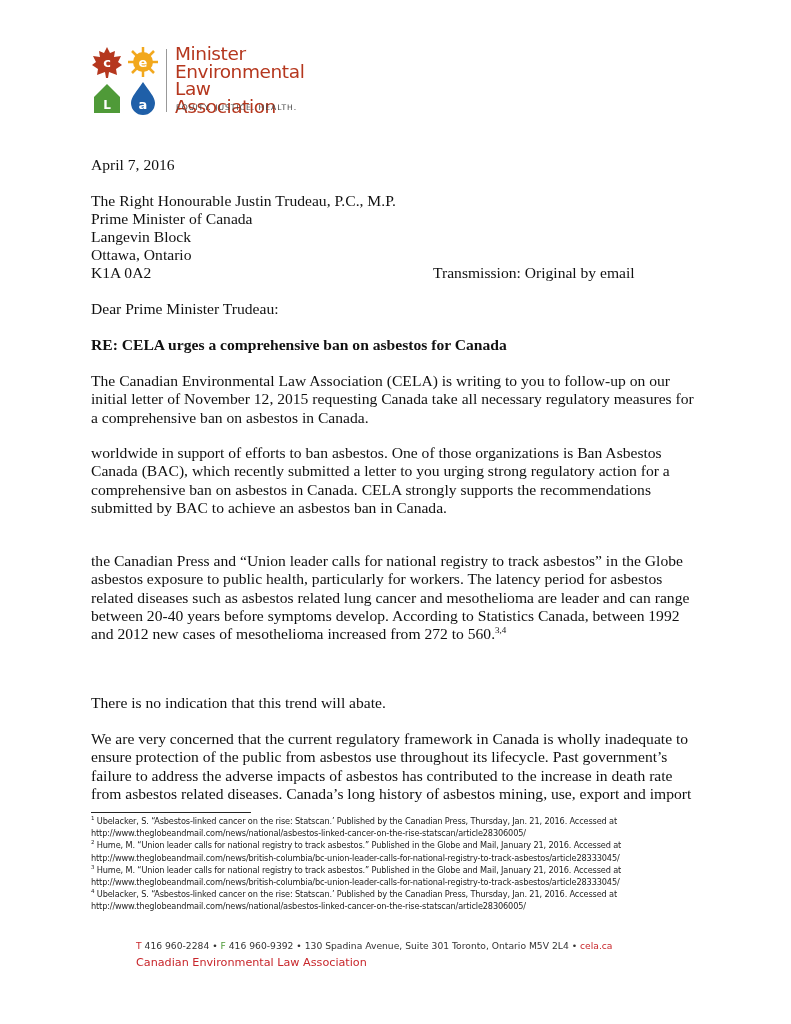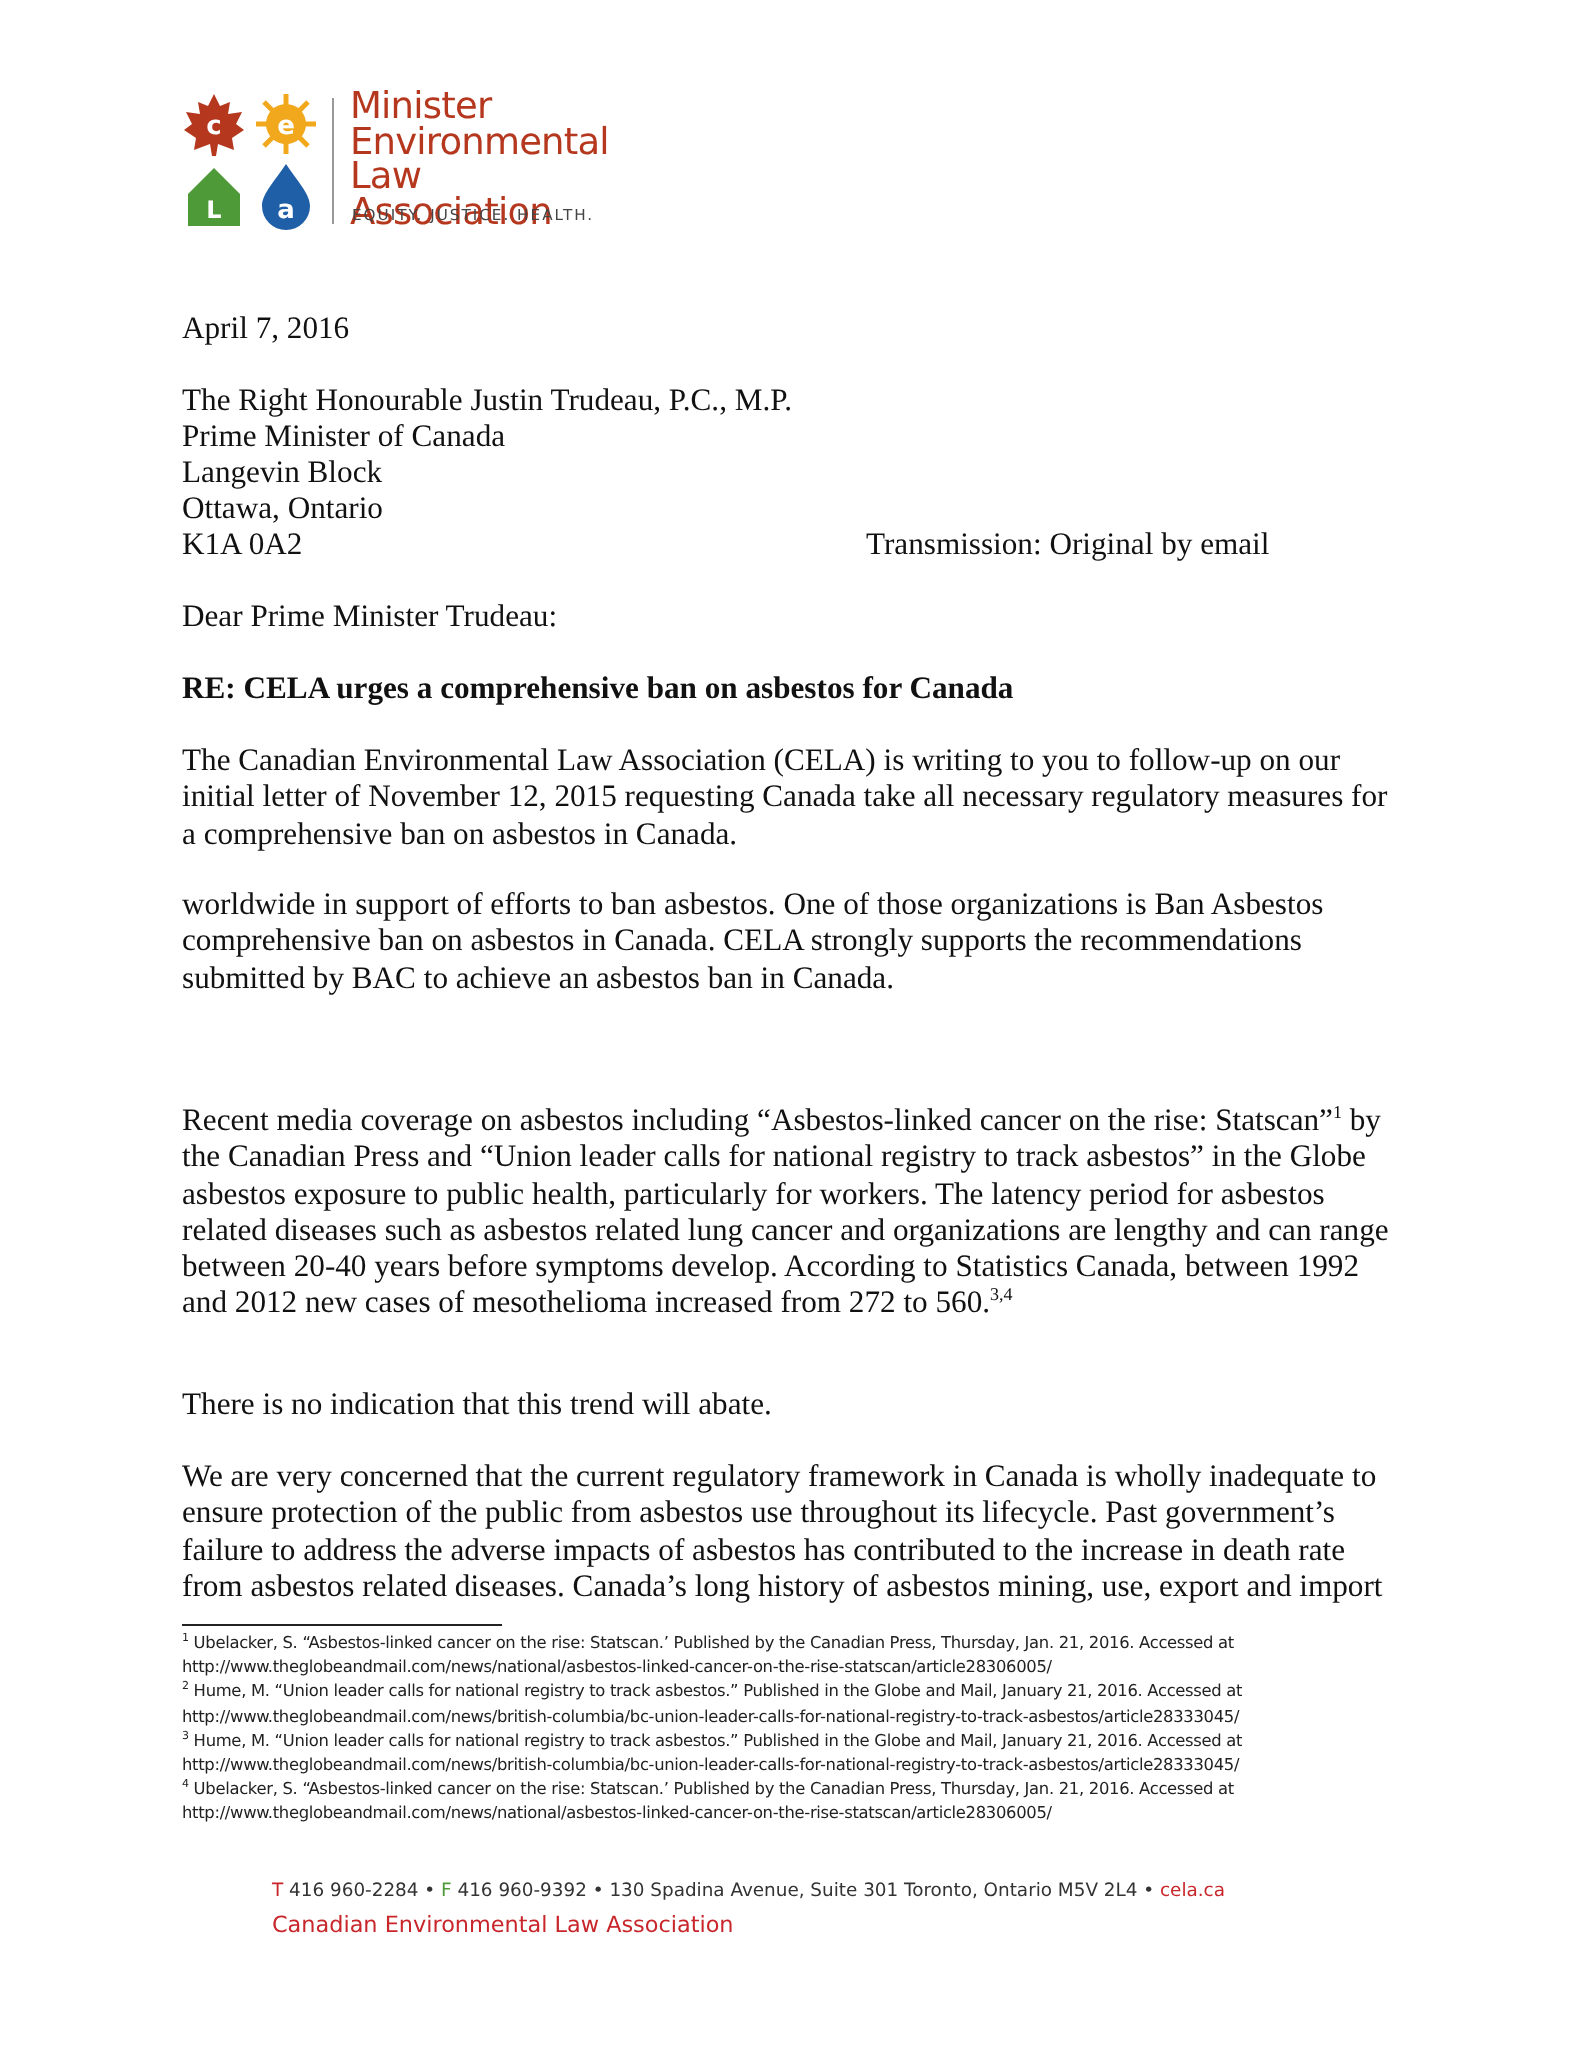--- a/index.html
+++ b/index.html
@@ -77,6 +77,7 @@
 
 <div class="para" style="top:444px;">
   <span class="ln">worldwide in support of efforts to ban asbestos. One of those organizations is Ban Asbestos</span>
+  <span class="ln">Canada (BAC), which recently submitted a letter to you urging strong regulatory action for a</span>
   <span class="ln">comprehensive ban on asbestos in Canada. CELA strongly supports the recommendations</span>
   <span class="ln">submitted by BAC to achieve an asbestos ban in Canada.</span>
 </div>

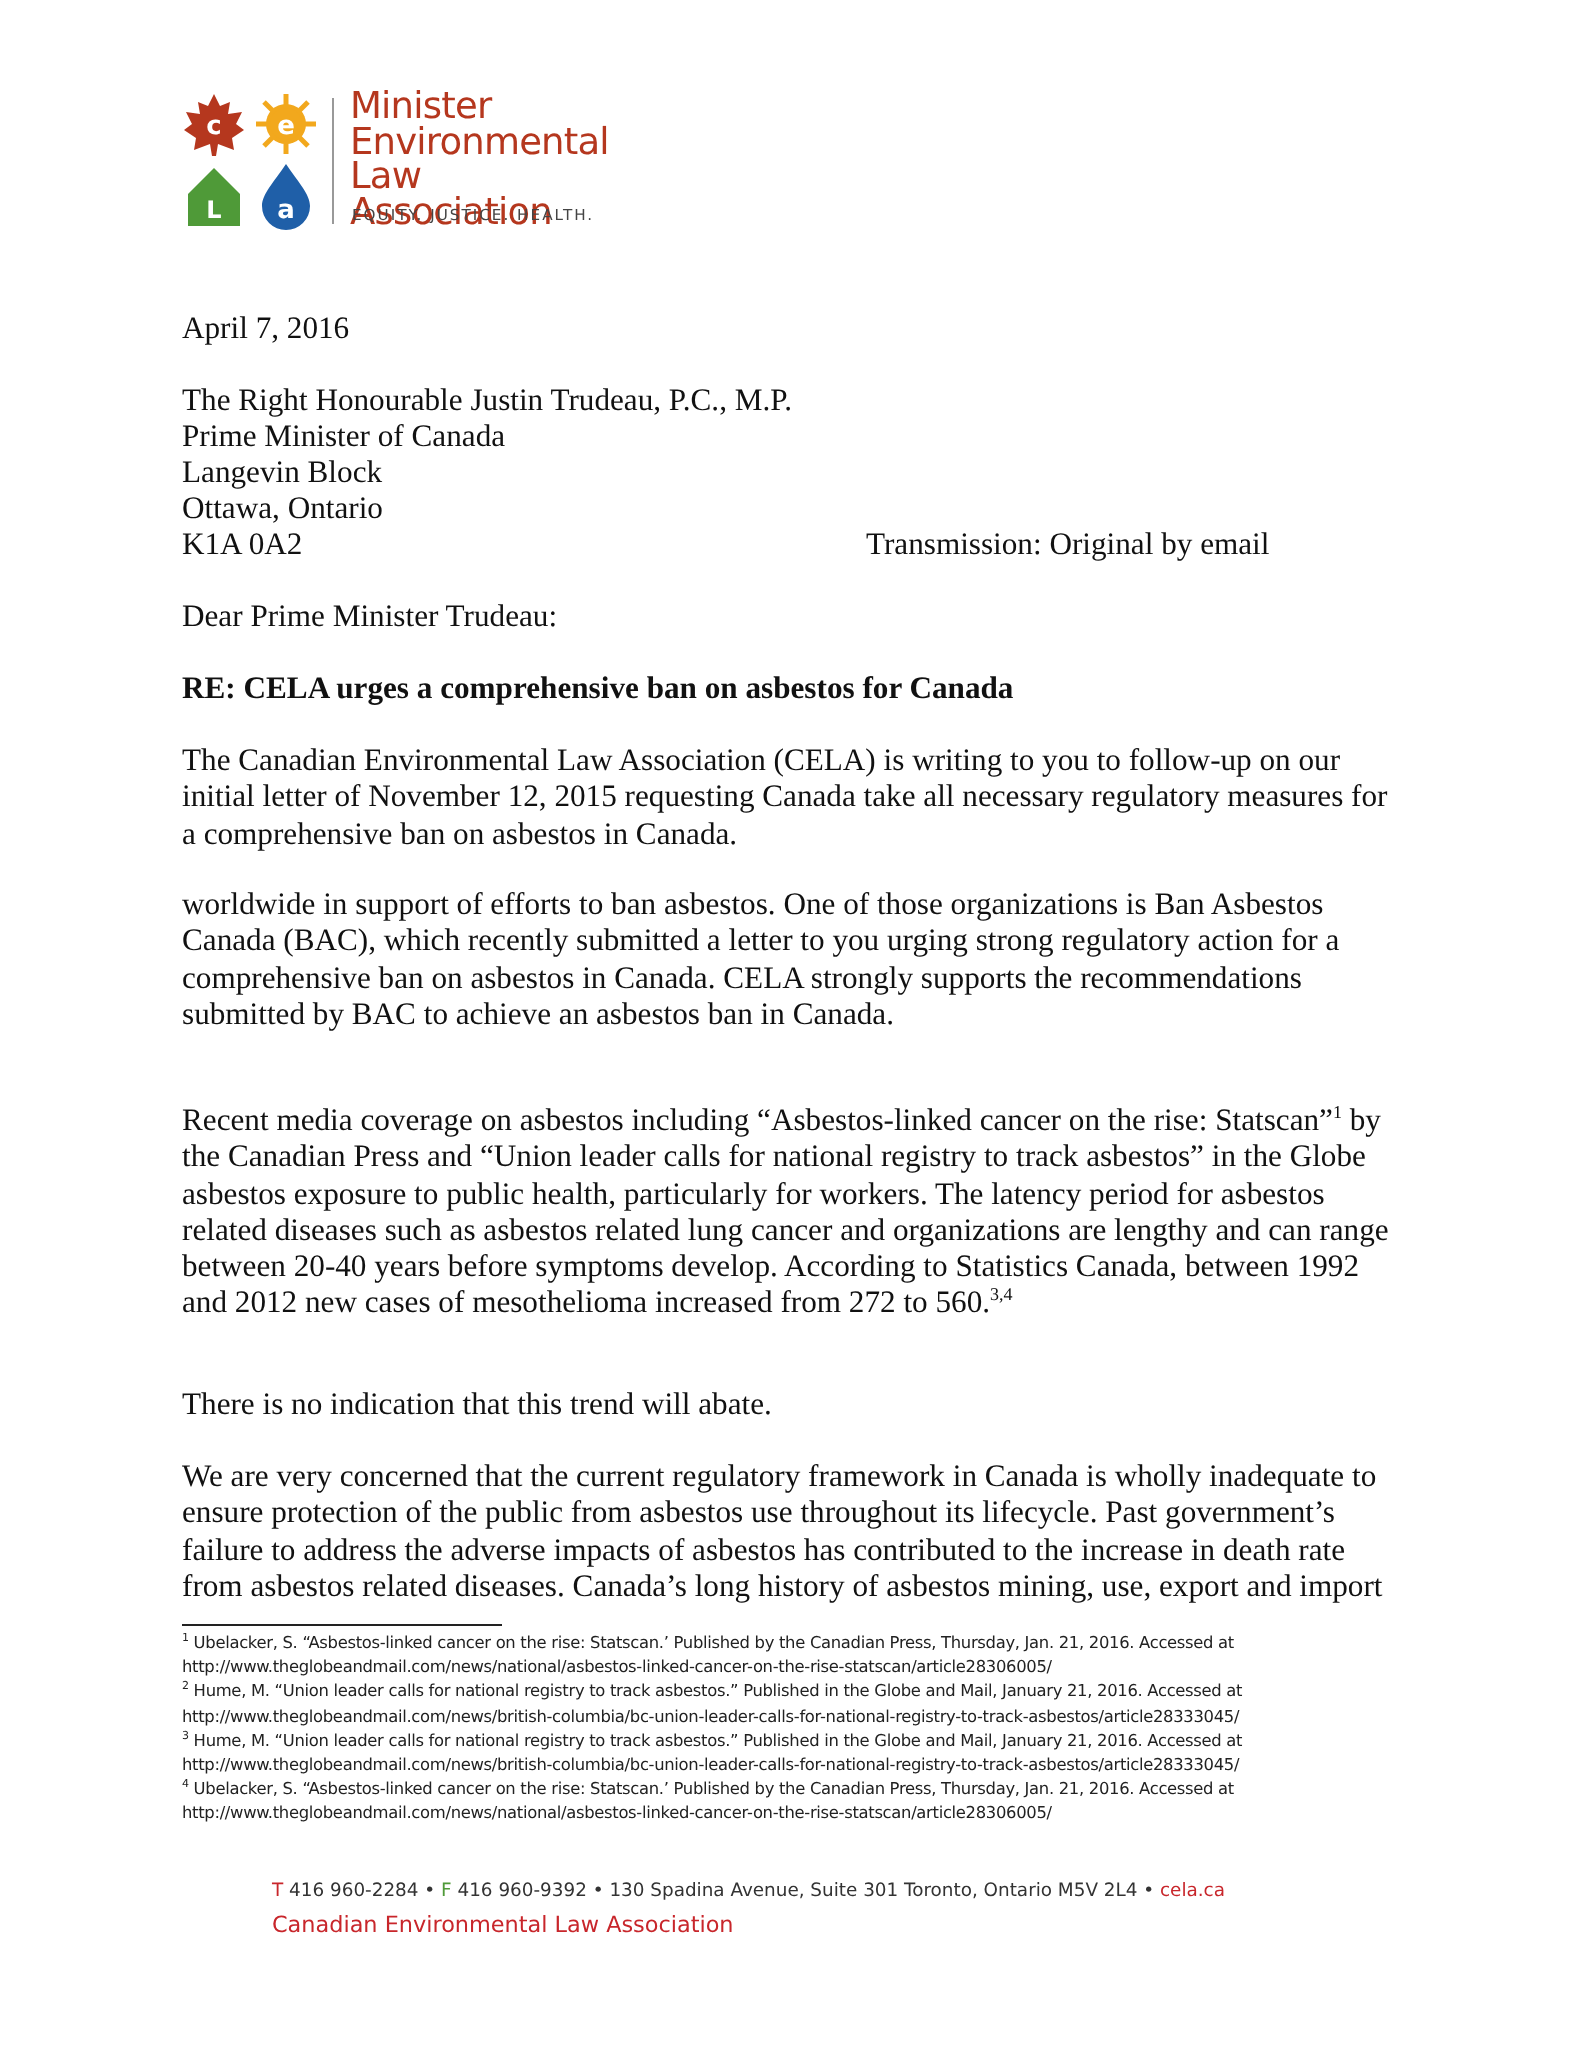--- a/index.html
+++ b/index.html
@@ -83,7 +83,6 @@
 </div>
 
 <div class="para" style="top:552px;">
-  <span class="ln"><span>Recent media coverage on asbestos including “Asbestos-linked cancer on the rise: Statscan”</span><sup>1</sup><span> by</span></span>
   <span class="ln">the Canadian Press and “Union leader calls for national registry to track asbestos” in the Globe</span>
   <span class="ln">asbestos exposure to public health, particularly for workers. The latency period for asbestos</span>
   <span class="ln">related diseases such as asbestos related lung cancer and organizations are lengthy and can range</span>

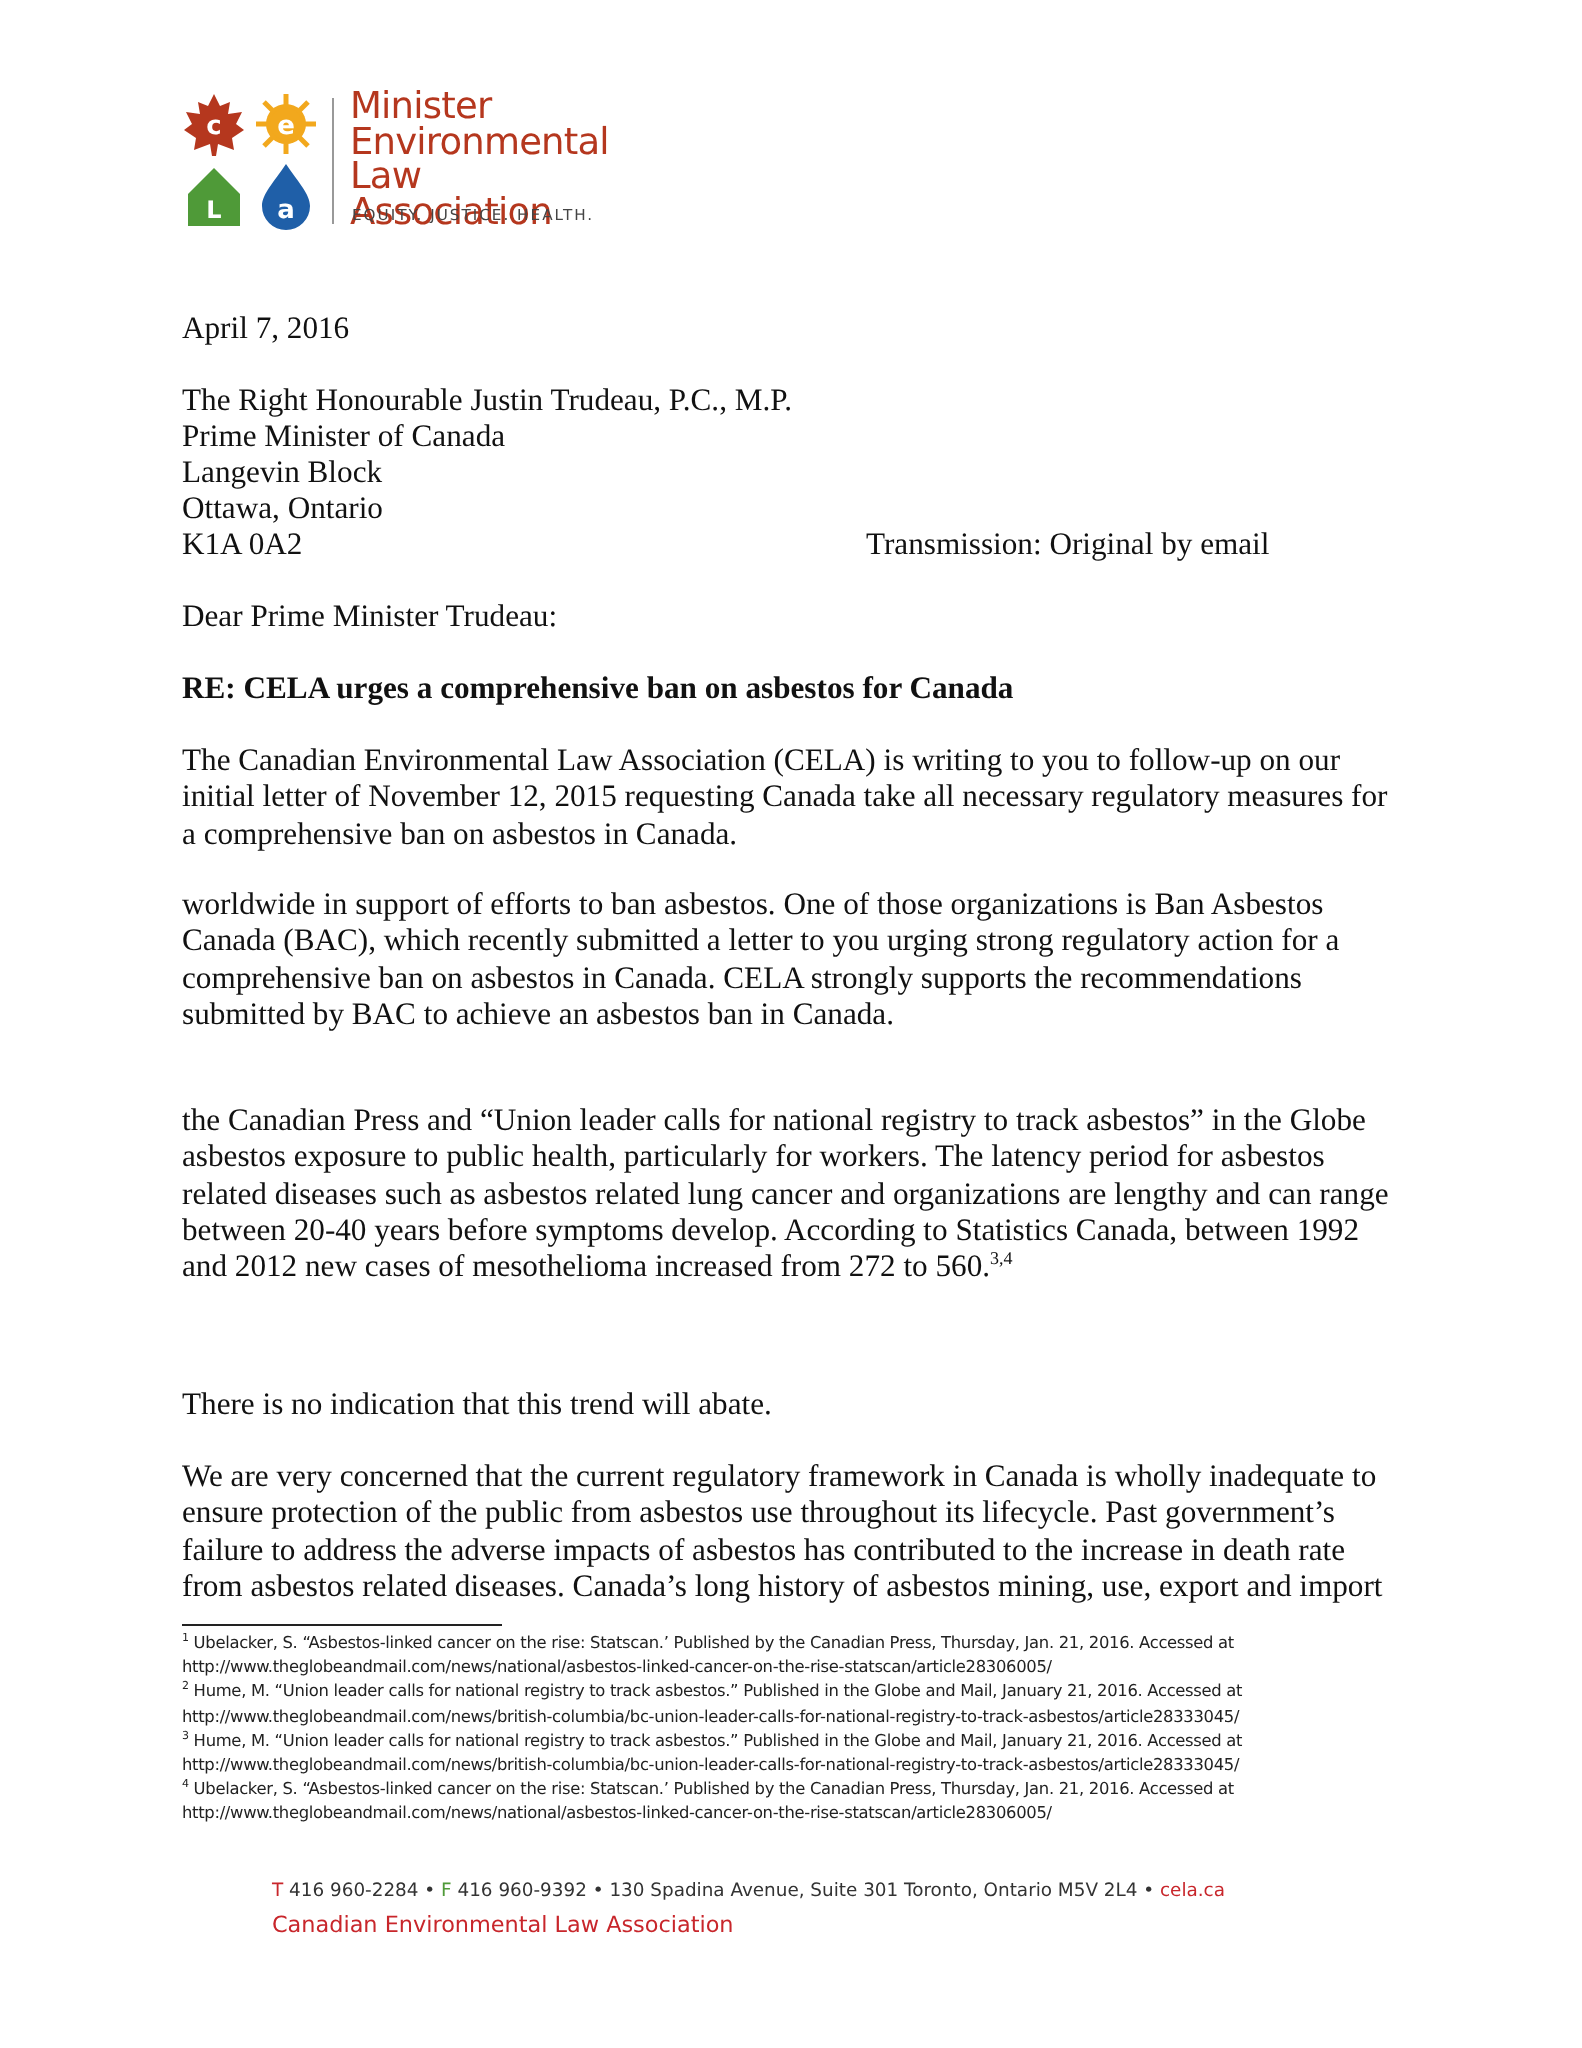--- a/index.html
+++ b/index.html
@@ -85,7 +85,7 @@
 <div class="para" style="top:552px;">
   <span class="ln">the Canadian Press and “Union leader calls for national registry to track asbestos” in the Globe</span>
   <span class="ln">asbestos exposure to public health, particularly for workers. The latency period for asbestos</span>
-  <span class="ln">related diseases such as asbestos related lung cancer and organizations are lengthy and can range</span>
+  <span class="ln">related diseases such as asbestos related lung cancer and mesothelioma are leader and can range</span>
   <span class="ln">between 20-40 years before symptoms develop.  According to Statistics Canada, between 1992</span>
   <span class="ln"><span>and 2012 new cases of mesothelioma increased from 272 to 560.</span><sup>3,4</sup></span>
 </div>

